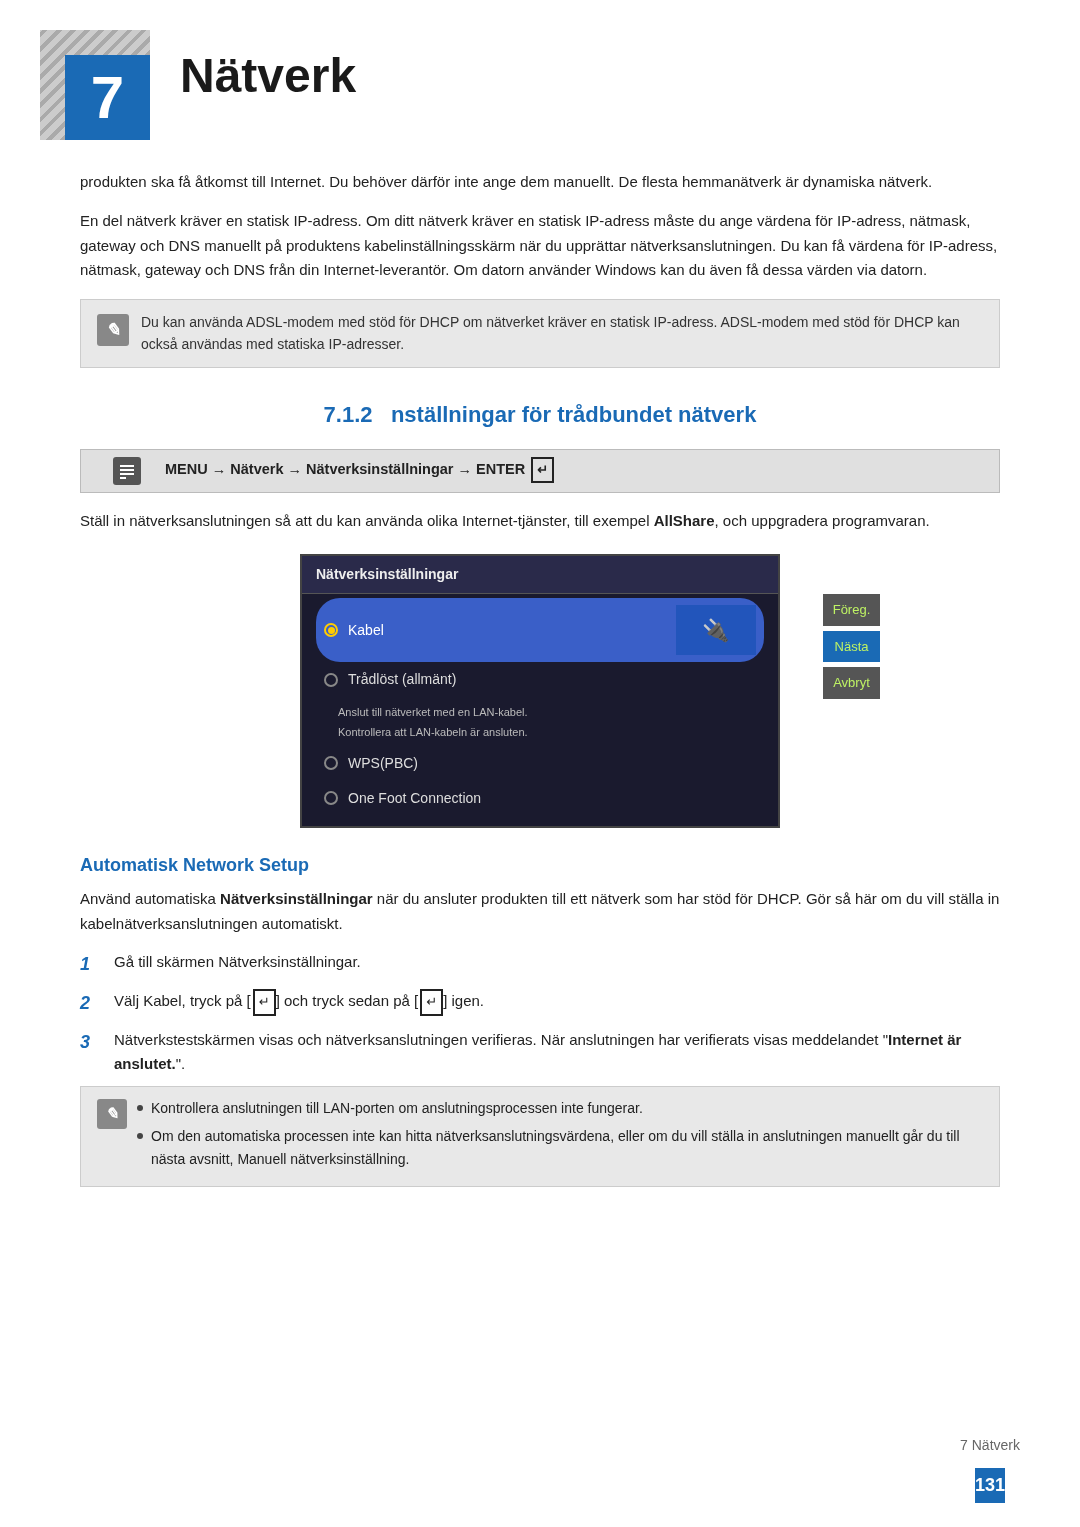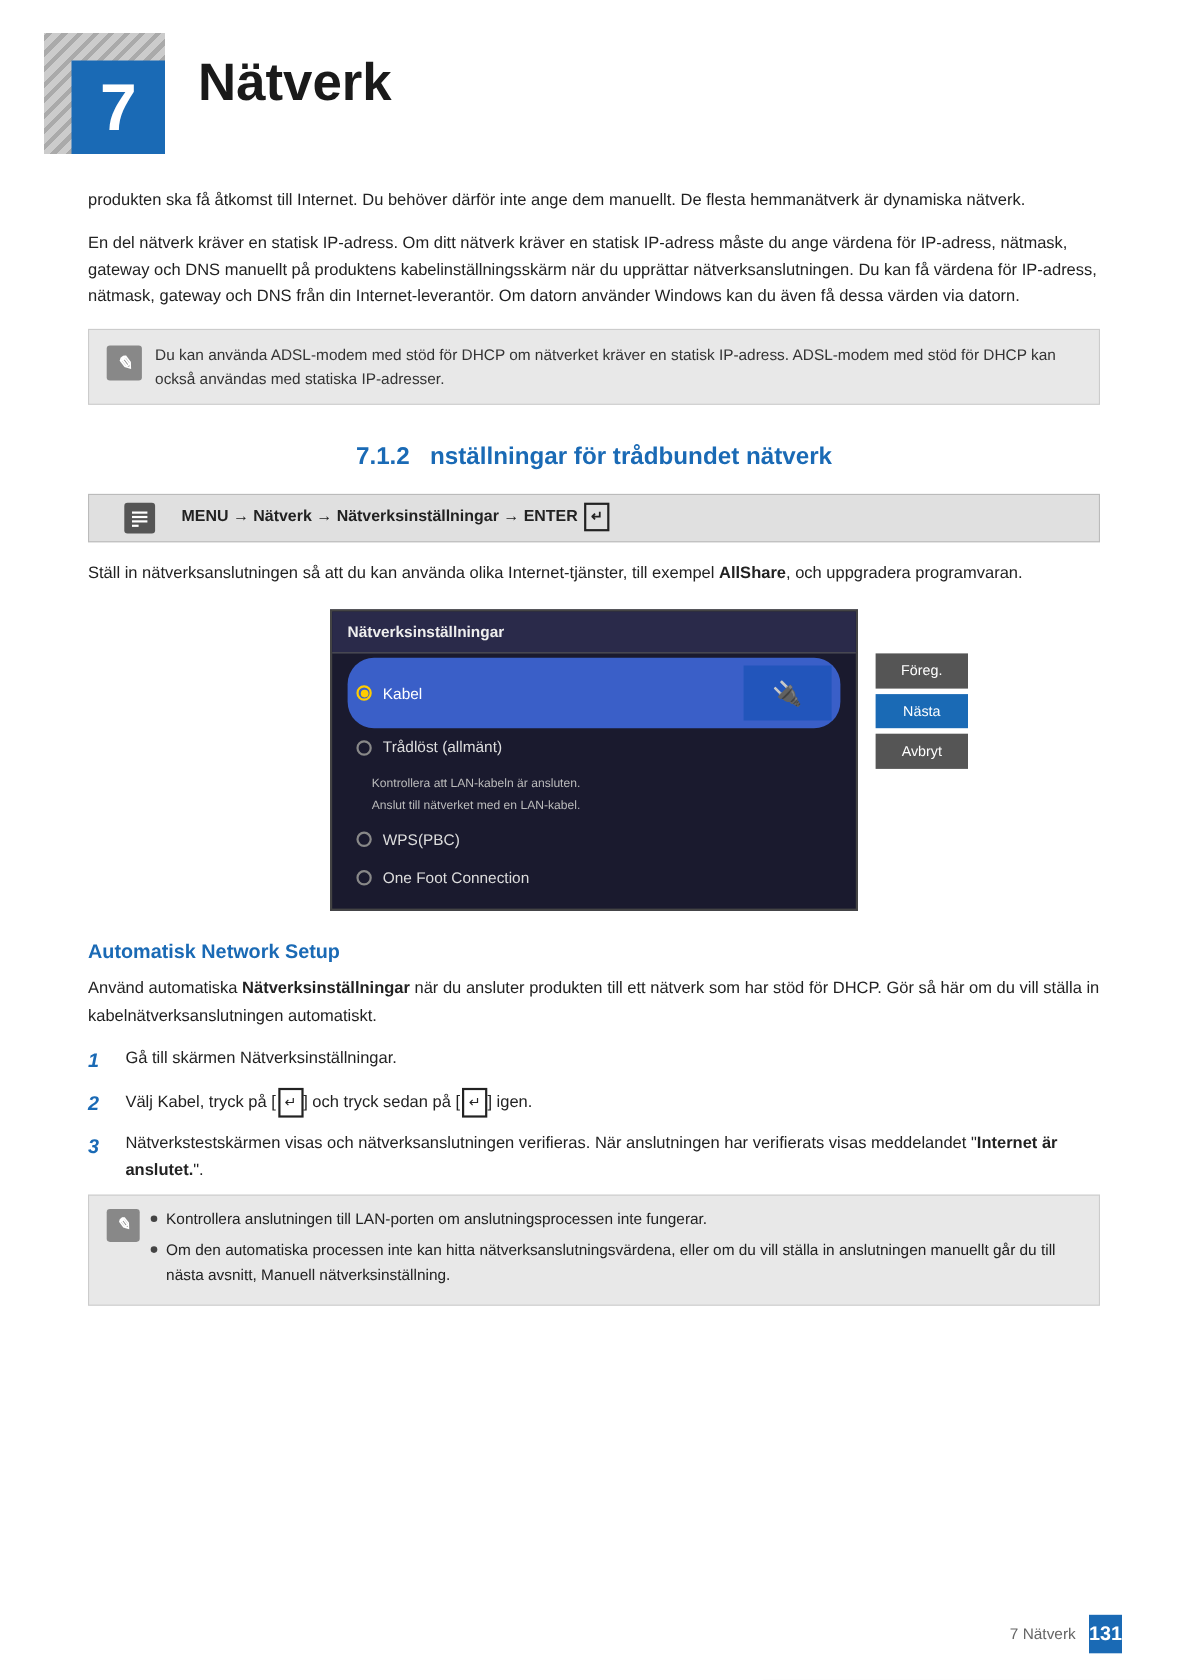--- a/index.html
+++ b/index.html
@@ -342,11 +342,11 @@
       gap: 5px;
     }
     .side-btn {
-      width: 84px;
+      width: 57px;
       padding: 6px 0;
       text-align: center;
       font-size: 13px;
-      color: #ffffff;
+      color: #bef264;
       background: #555;
       cursor: pointer;
     }

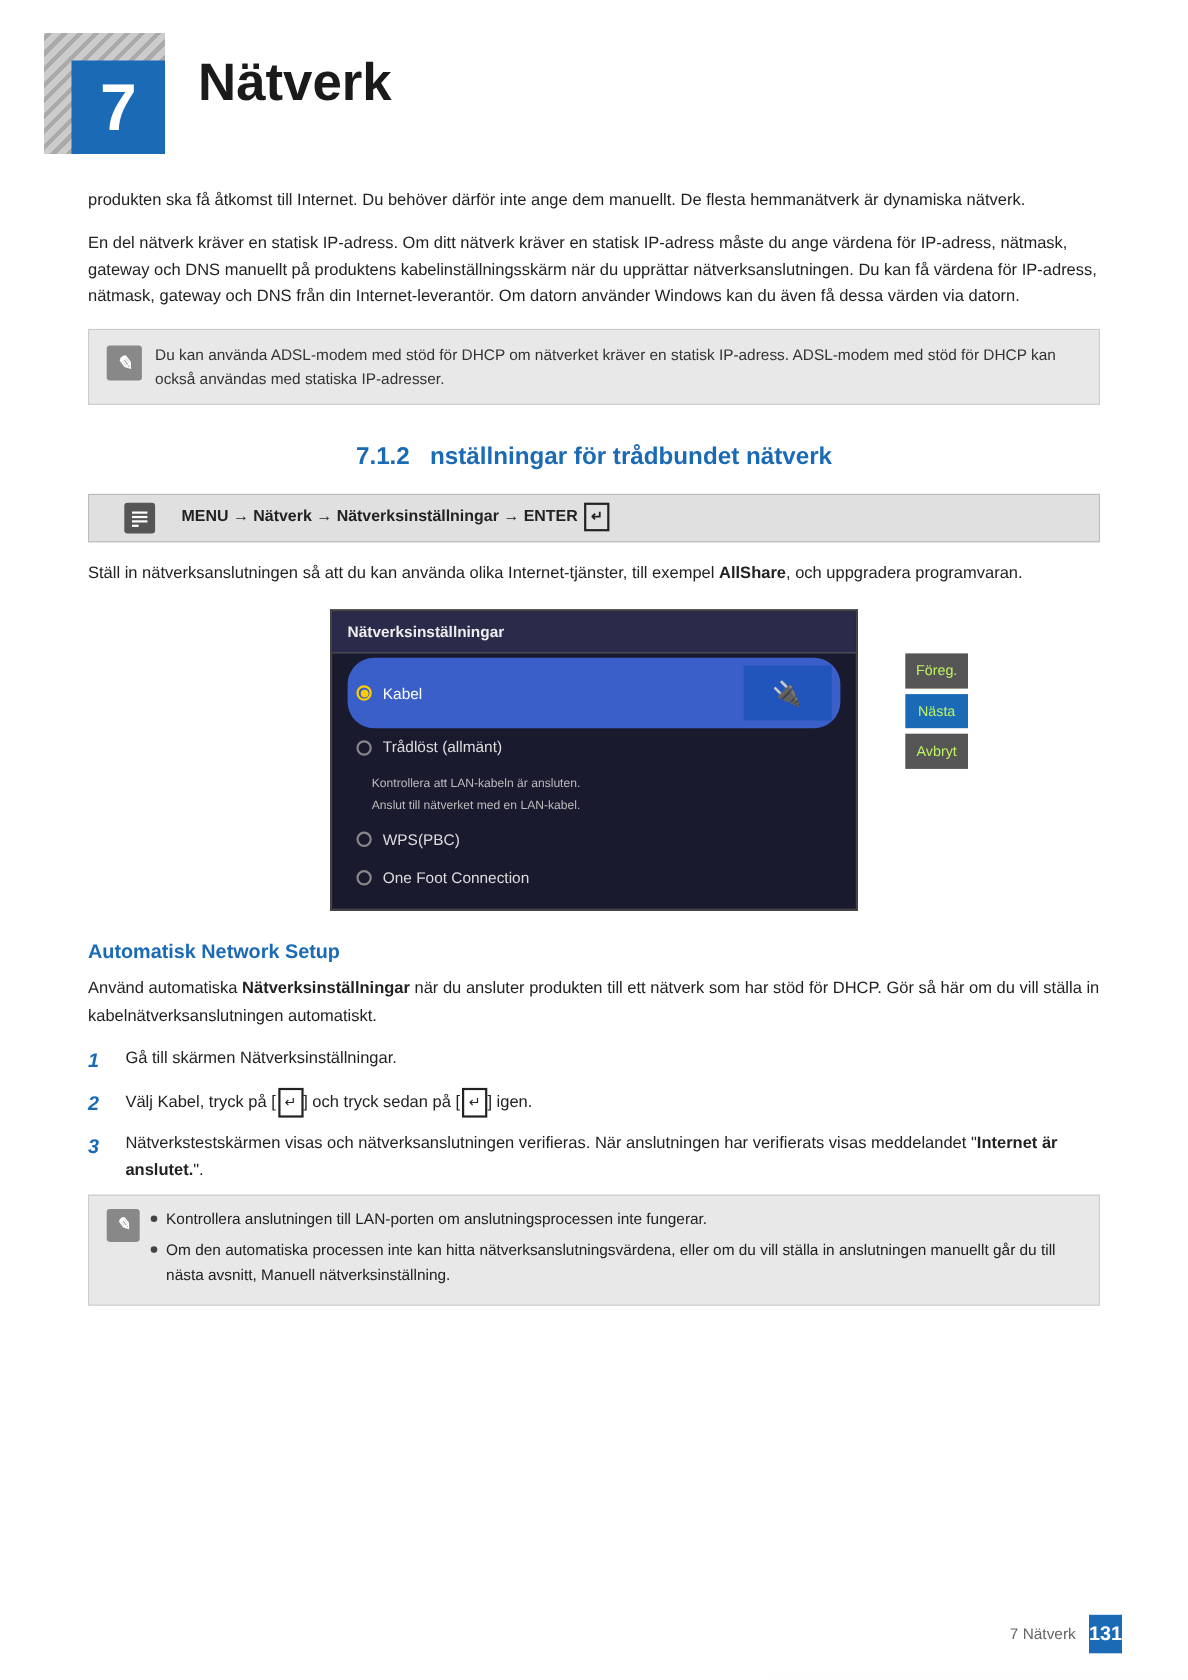--- a/index.html
+++ b/index.html
@@ -423,8 +423,8 @@
             </div>
 
             <div style="padding: 4px 8px 6px 8px;">
+              <div class="dialog-hint-text">Anslut till nätverket med en LAN-kabel.</div>
               <div class="dialog-hint-text">Kontrollera att LAN-kabeln är ansluten.</div>
-              <div class="dialog-hint-text">Anslut till nätverket med en LAN-kabel.</div>
             </div>
 
             <div class="dialog-option">

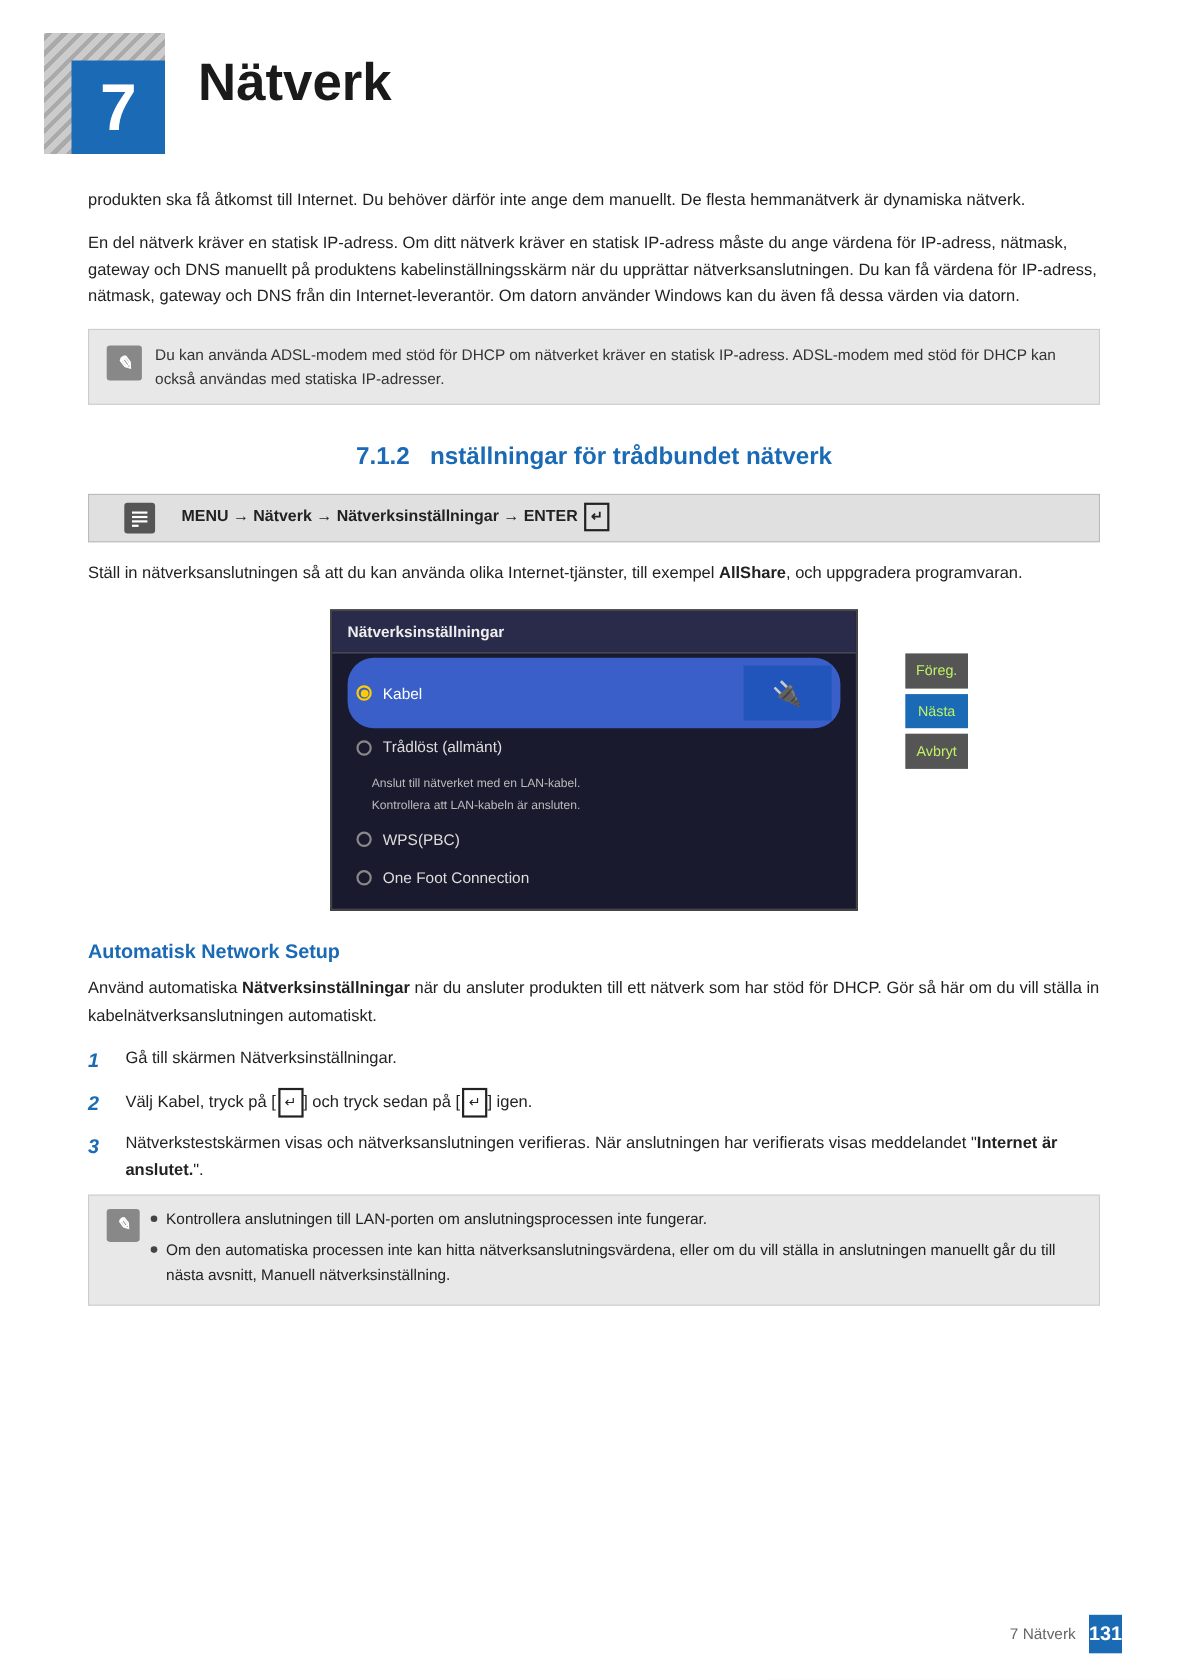--- a/index.html
+++ b/index.html
@@ -311,6 +311,7 @@
       display: flex;
       align-items: center;
       gap: 12px;
+      flex-direction: column;
     }
     .footer-chapter {
       font-size: 14px;

